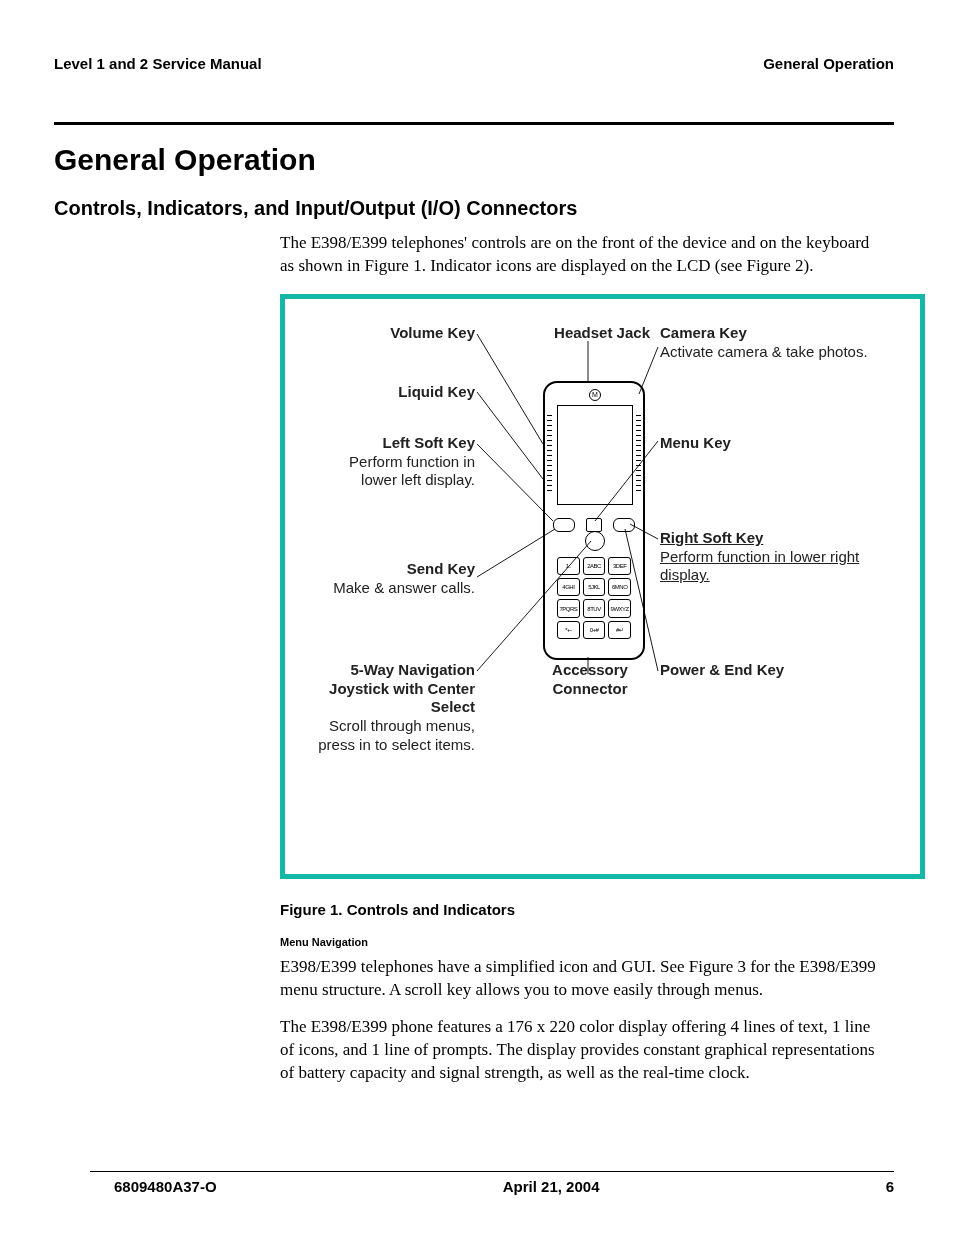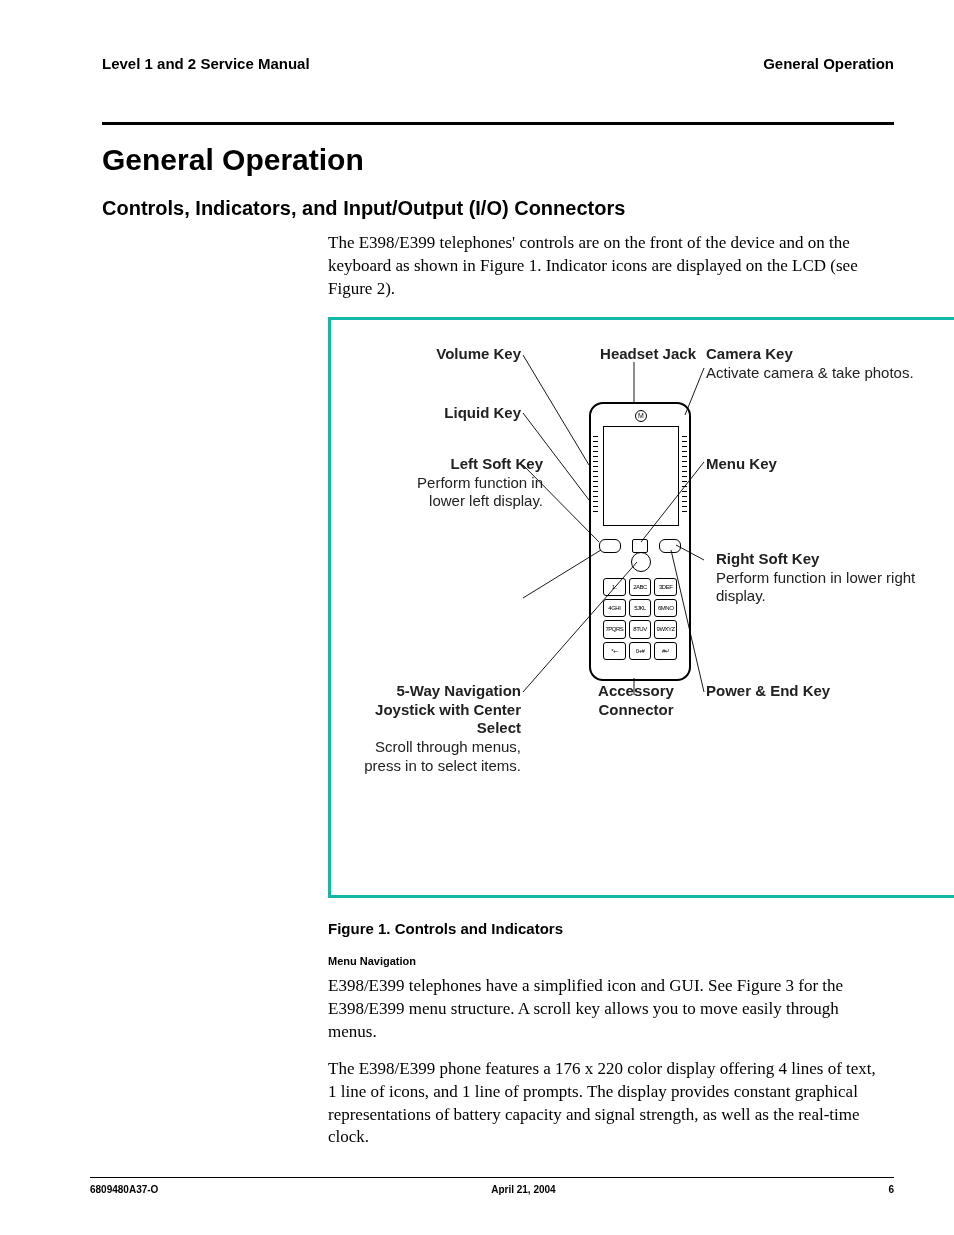--- a/index.html
+++ b/index.html
@@ -14,7 +14,7 @@
     height: 1235px;
     position: relative;
     box-sizing: border-box;
-    padding: 55px 60px 40px 102px;
+    padding: 55px 60px 40px 54px;
     font-size: 17px;
   }
   .sans { font-family: Helvetica, Arial, sans-serif; }

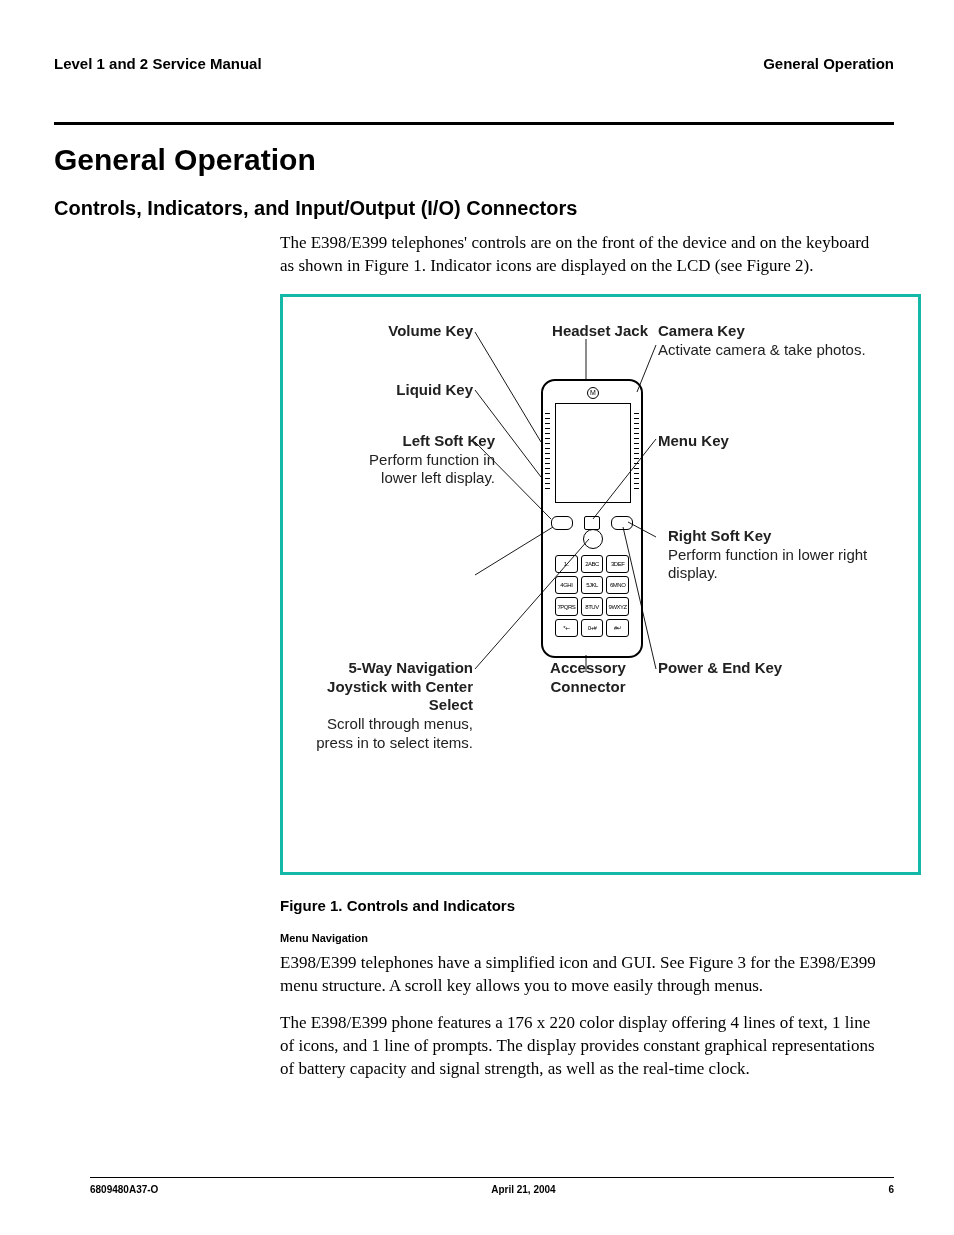--- a/index.html
+++ b/index.html
@@ -44,7 +44,7 @@
   .figure-wrap {
     margin-left: 226px;
     width: 635px;
-    border: 3px solid #14b8a6;
+    border: 5px solid #14b8a6;
     height: 575px;
     position: relative;
     margin-top: 16px;

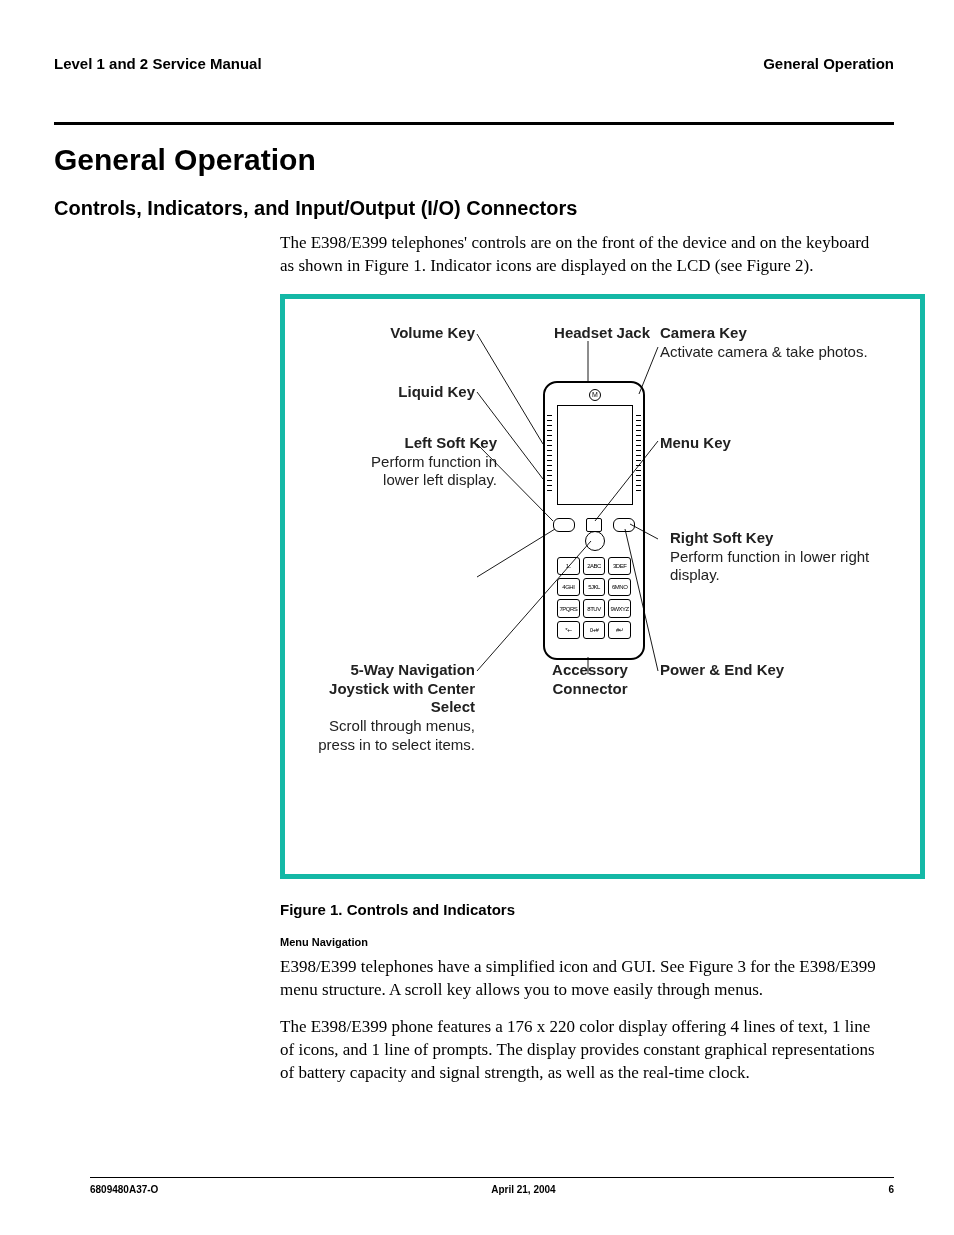--- a/index.html
+++ b/index.html
@@ -176,7 +176,7 @@
     <div class="callout left" style="right:445px; top:84px; width:160px;">
       <span class="t">Liquid Key</span>
     </div>
-    <div class="callout left" style="right:423px; top:135px; width:160px;">
+    <div class="callout left" style="right:445px; top:135px; width:160px;">
       <span class="t">Left Soft Key</span>
       <span>Perform function in lower left display.</span>
     </div>

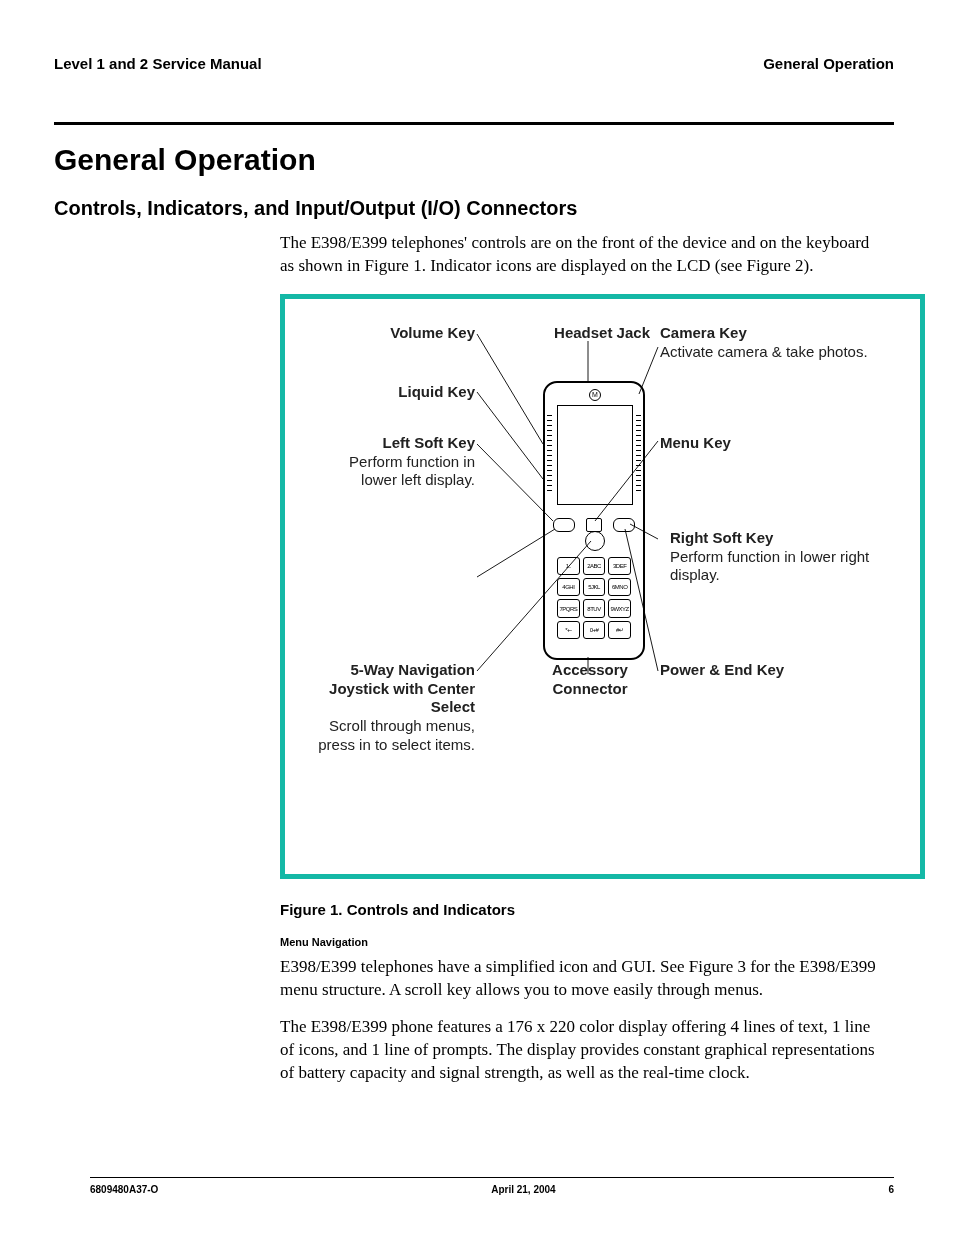--- a/index.html
+++ b/index.html
@@ -199,7 +199,7 @@
     <div class="callout" style="left:375px; top:135px; width:210px;">
       <span class="t">Menu Key</span>
     </div>
-    <div class="callout" style="left:385px; top:230px; width:220px;">
+    <div class="callout" style="left:375px; top:230px; width:220px;text-decoration:underline;">
       <span class="t">Right Soft Key</span>
       <span>Perform function in lower right display.</span>
     </div>

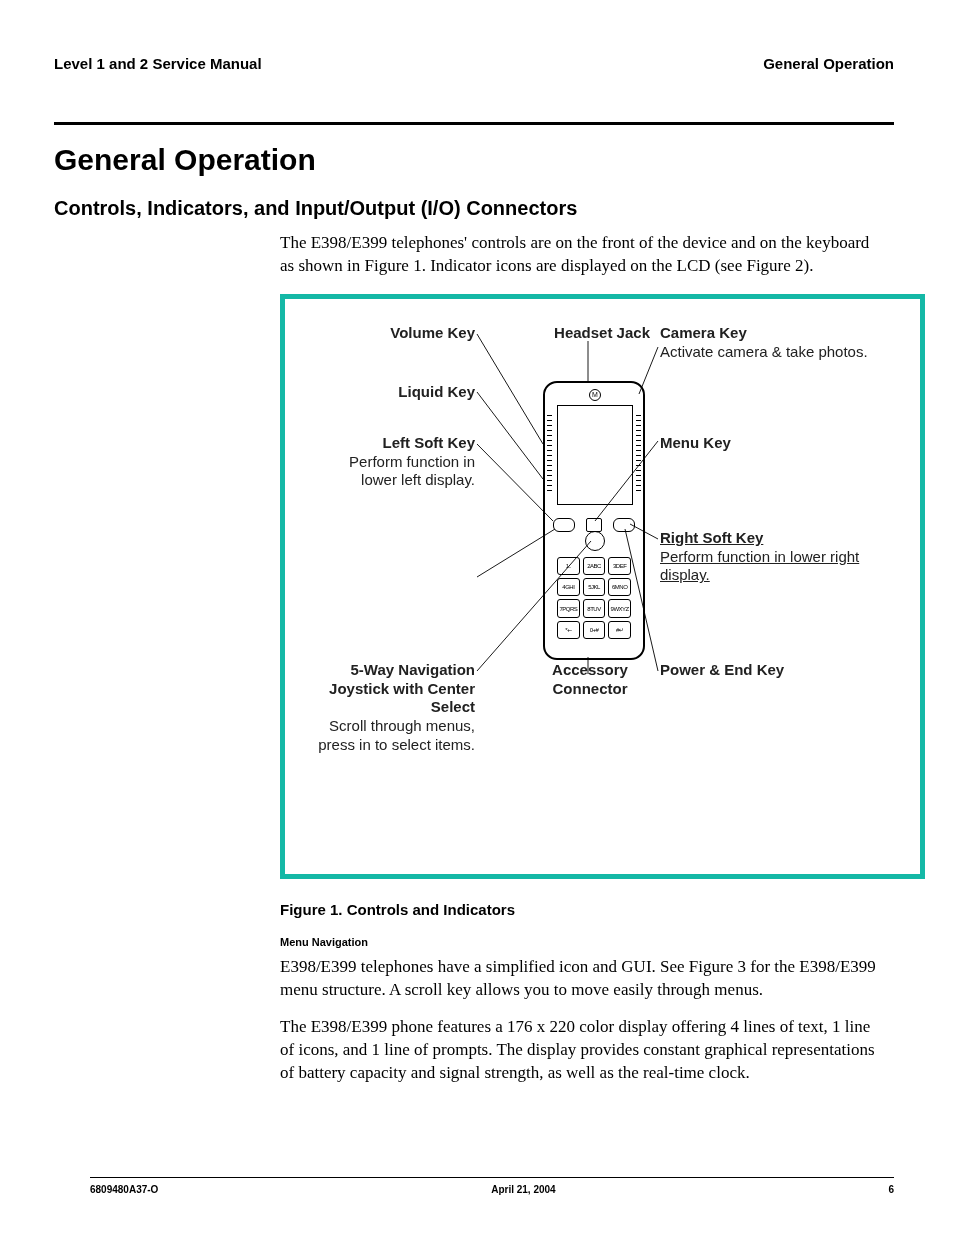--- a/index.html
+++ b/index.html
@@ -179,6 +179,10 @@
     <div class="callout left" style="right:445px; top:135px; width:160px;">
       <span class="t">Left Soft Key</span>
       <span>Perform function in lower left display.</span>
+    </div>
+    <div class="callout left" style="right:445px; top:261px; width:160px;">
+      <span class="t">Send Key</span>
+      <span>Make &amp; answer calls.</span>
     </div>
     <div class="callout left" style="right:445px; top:362px; width:170px;">
       <span class="t" style="display:inline">5-Way Navigation Joystick with Center Select</span><br>

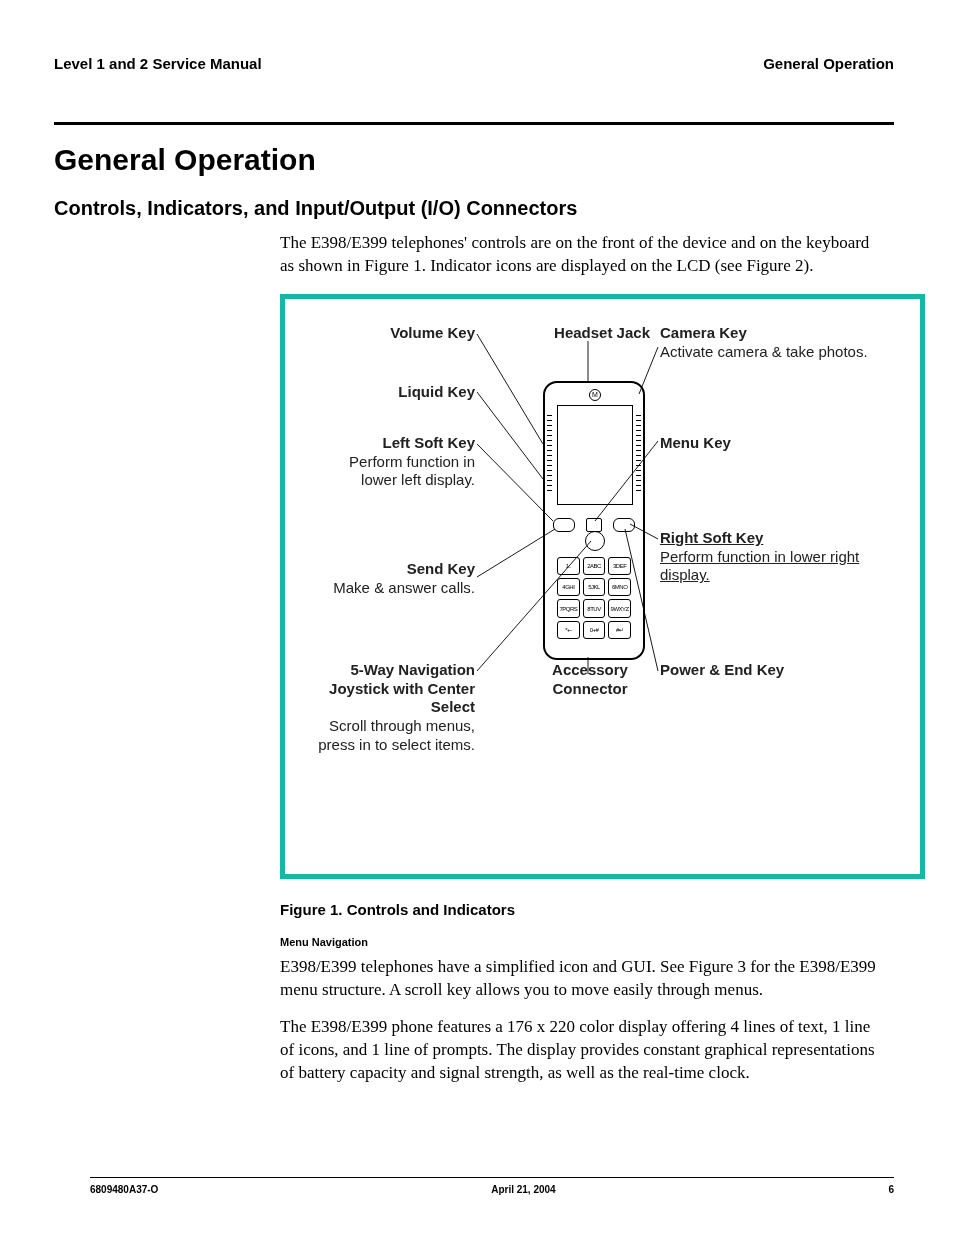--- a/index.html
+++ b/index.html
@@ -144,8 +144,9 @@
     justify-content: space-between;
     font-family: Helvetica, Arial, sans-serif;
     font-weight: bold;
-    font-size: 10px;
+    font-size: 15px;
     margin-top: 6px;
+    margin-left: 24px;
   }
 </style>
 </head>

